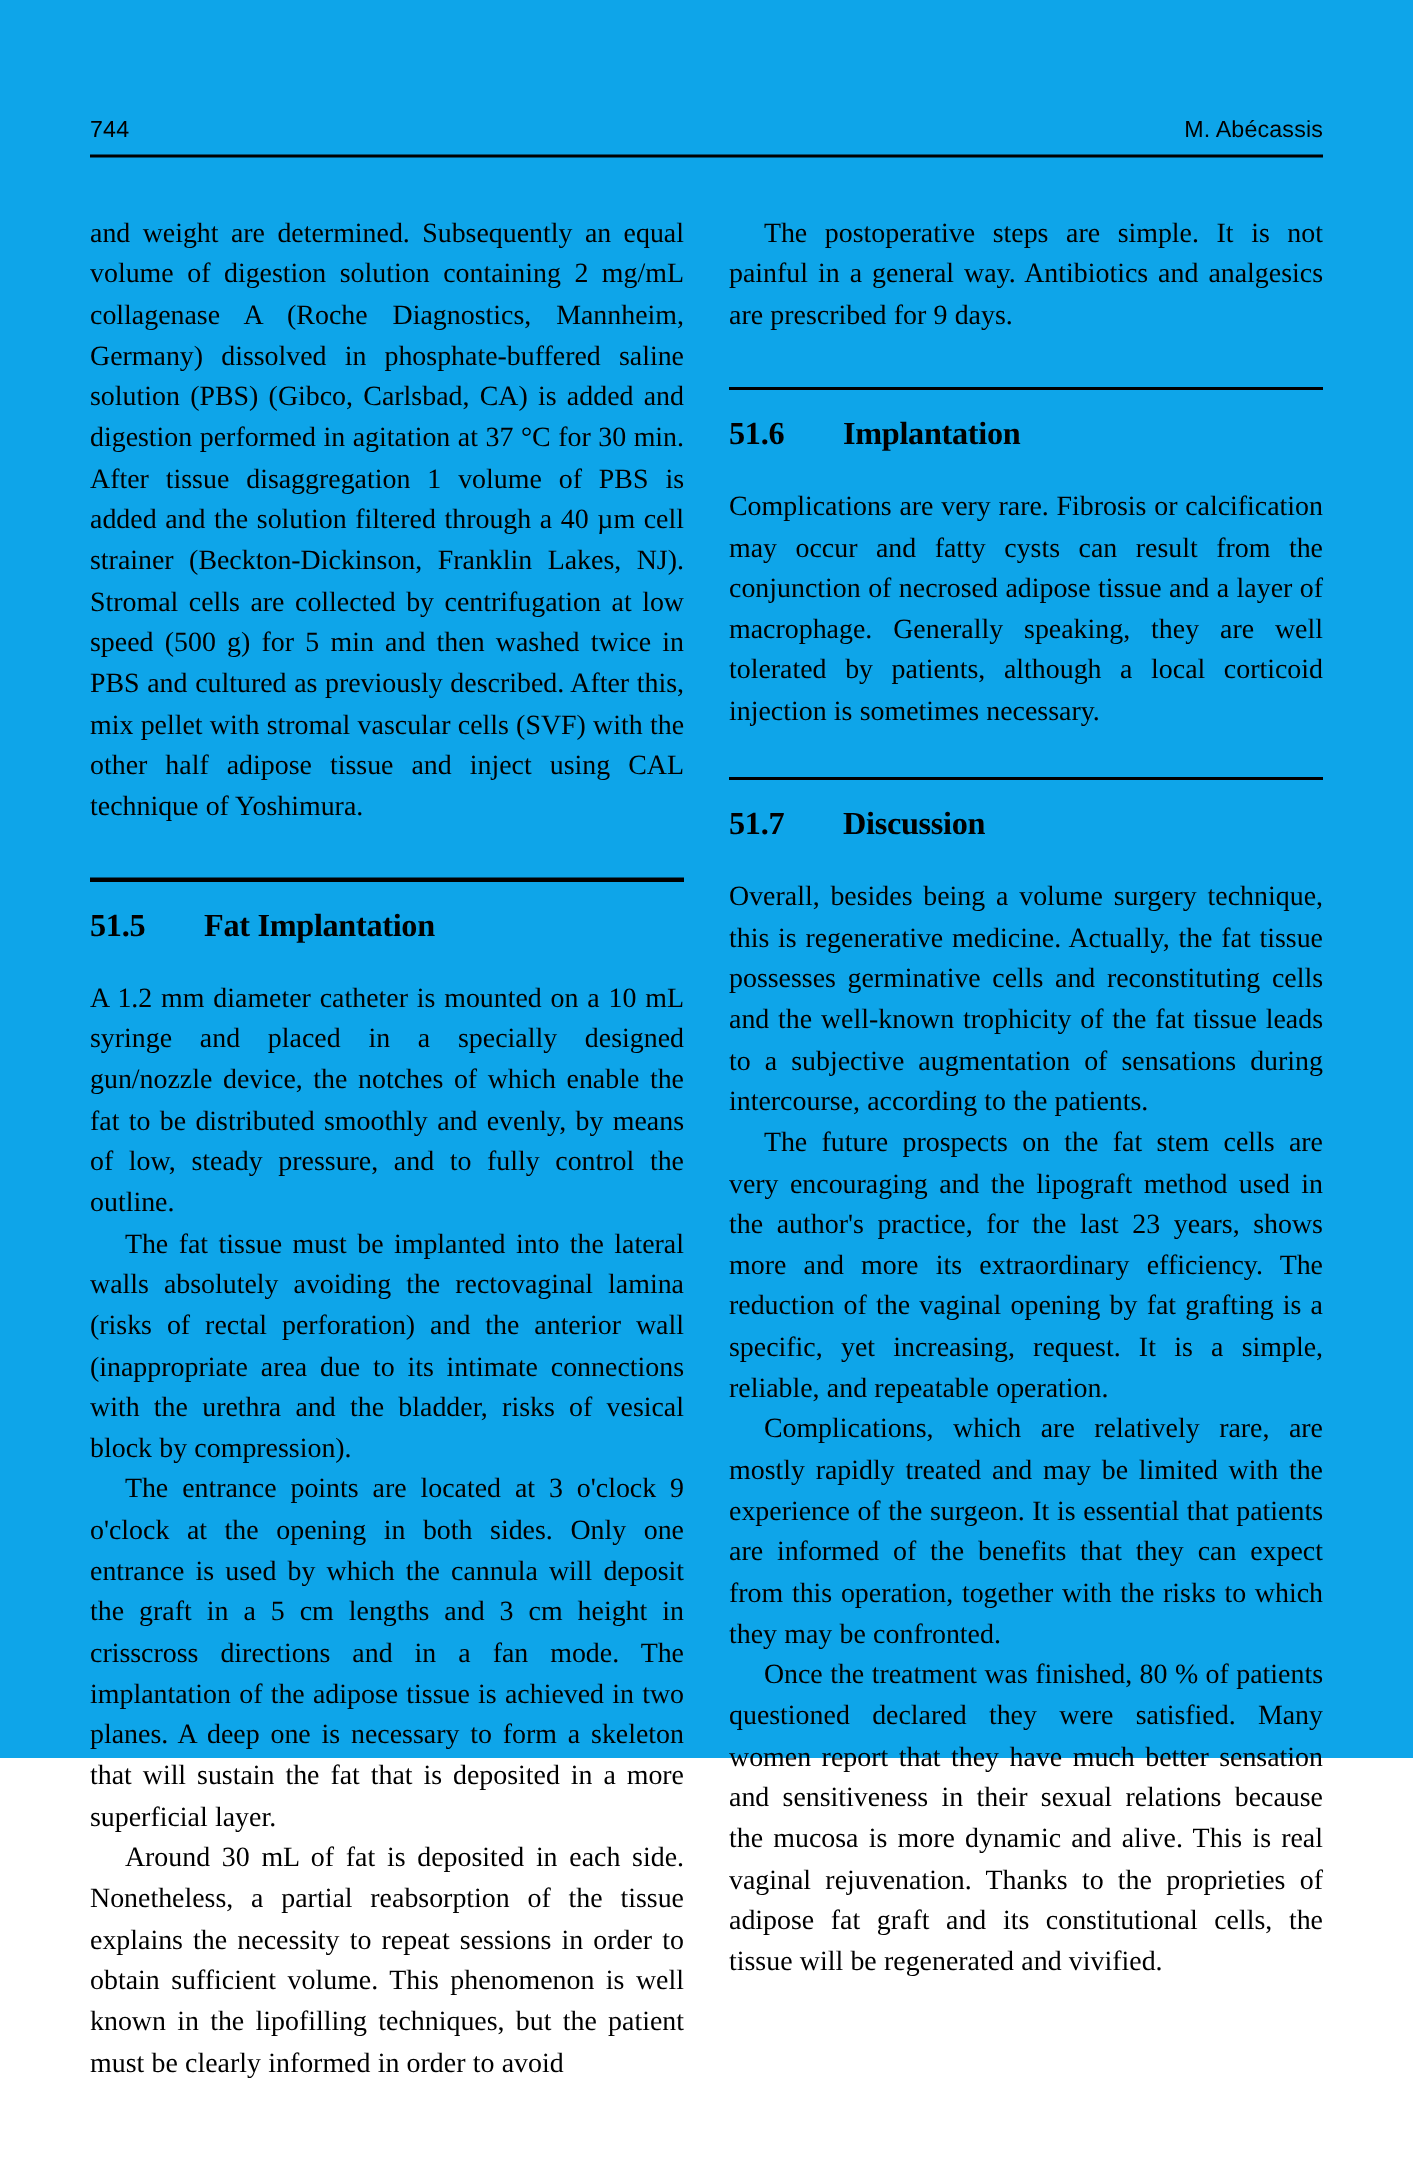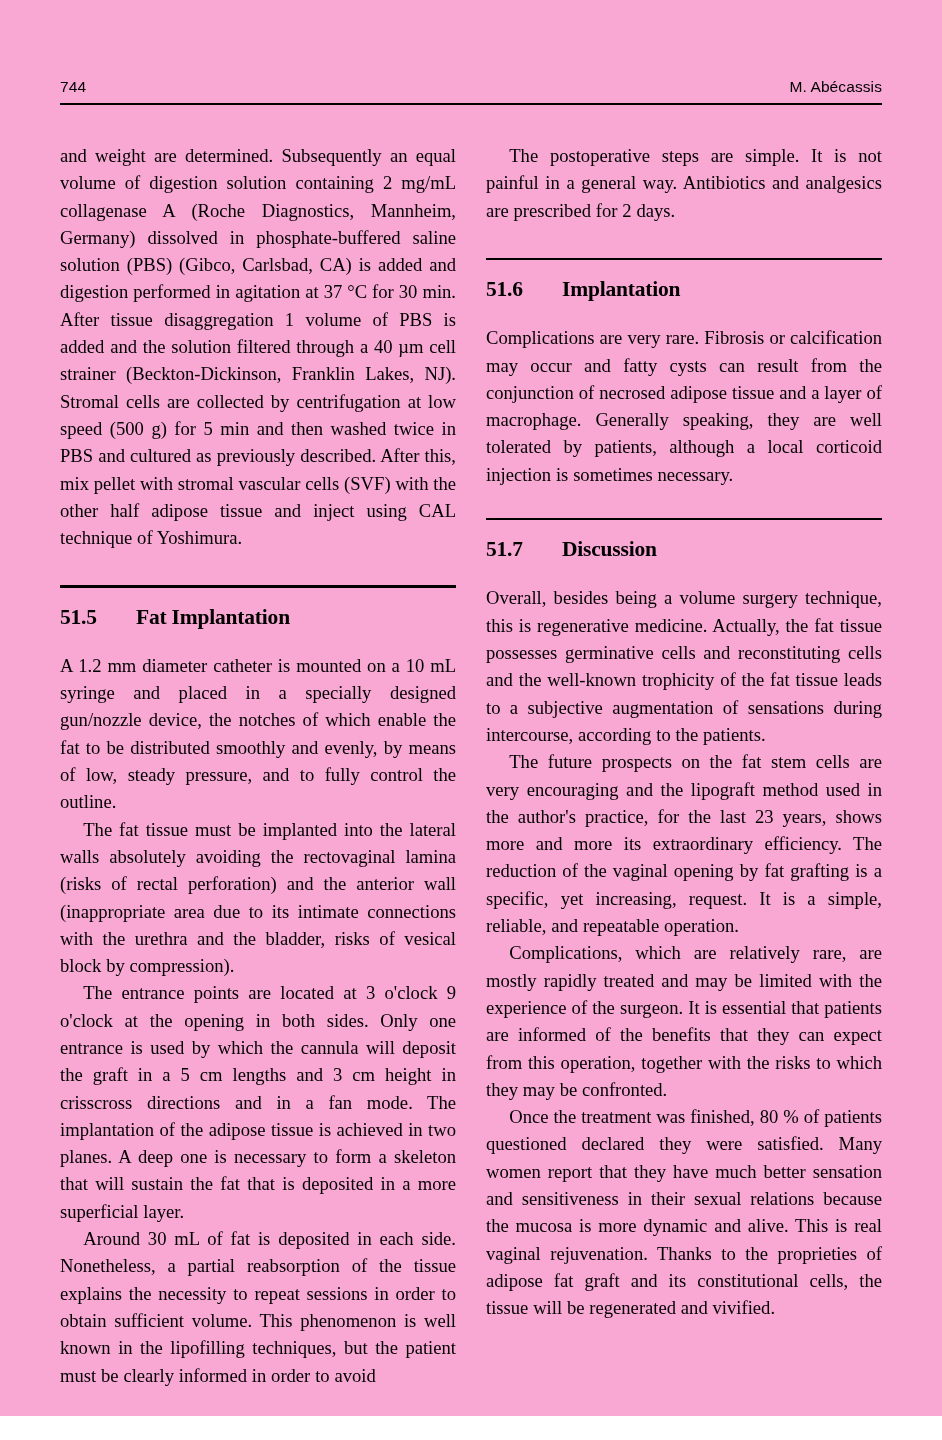--- a/index.html
+++ b/index.html
@@ -18,8 +18,8 @@
   .page {
     position: relative;
     width: 942px;
-    height: 1416px;
-    background: #f9a8d4;
+    height: 1172px;
+    background: #0ea5e9;
     box-sizing: border-box;
   }
 

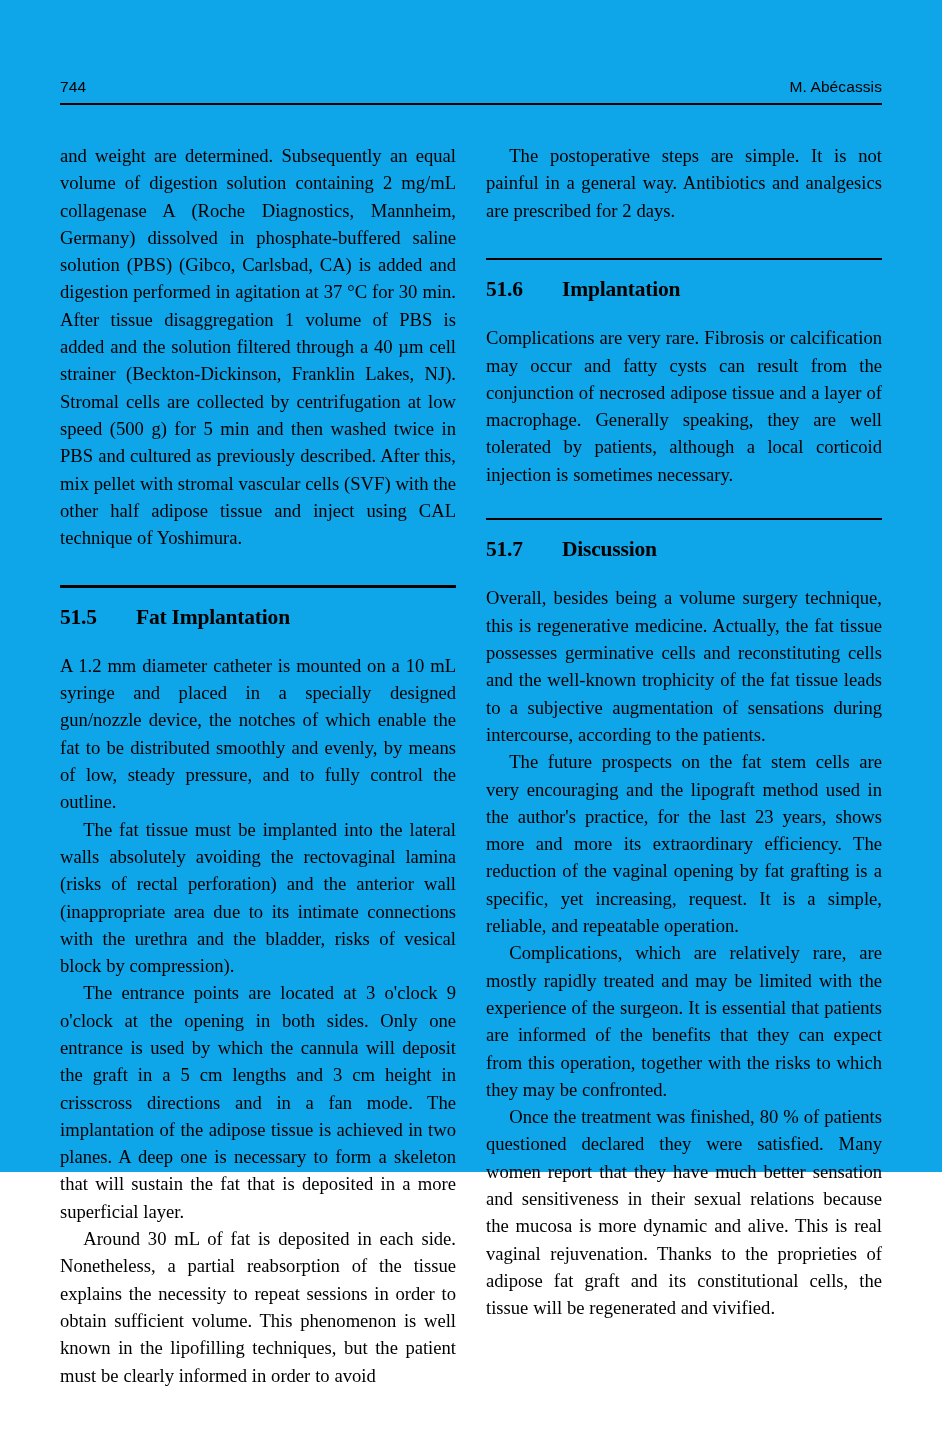--- a/index.html
+++ b/index.html
@@ -150,7 +150,7 @@
 
     <div class="col">
 
-      <p class="body indent">The postoperative steps are simple. It is not painful in a general way. Antibiotics and analgesics are prescribed for 2 days.</p>
+      <p class="body indent">The postoperative steps are simple. It is not painful in a general way. Antibiotics and analgesics are prescribed for 9 days.</p>
 
       <div class="sp-before-section"></div>
 

